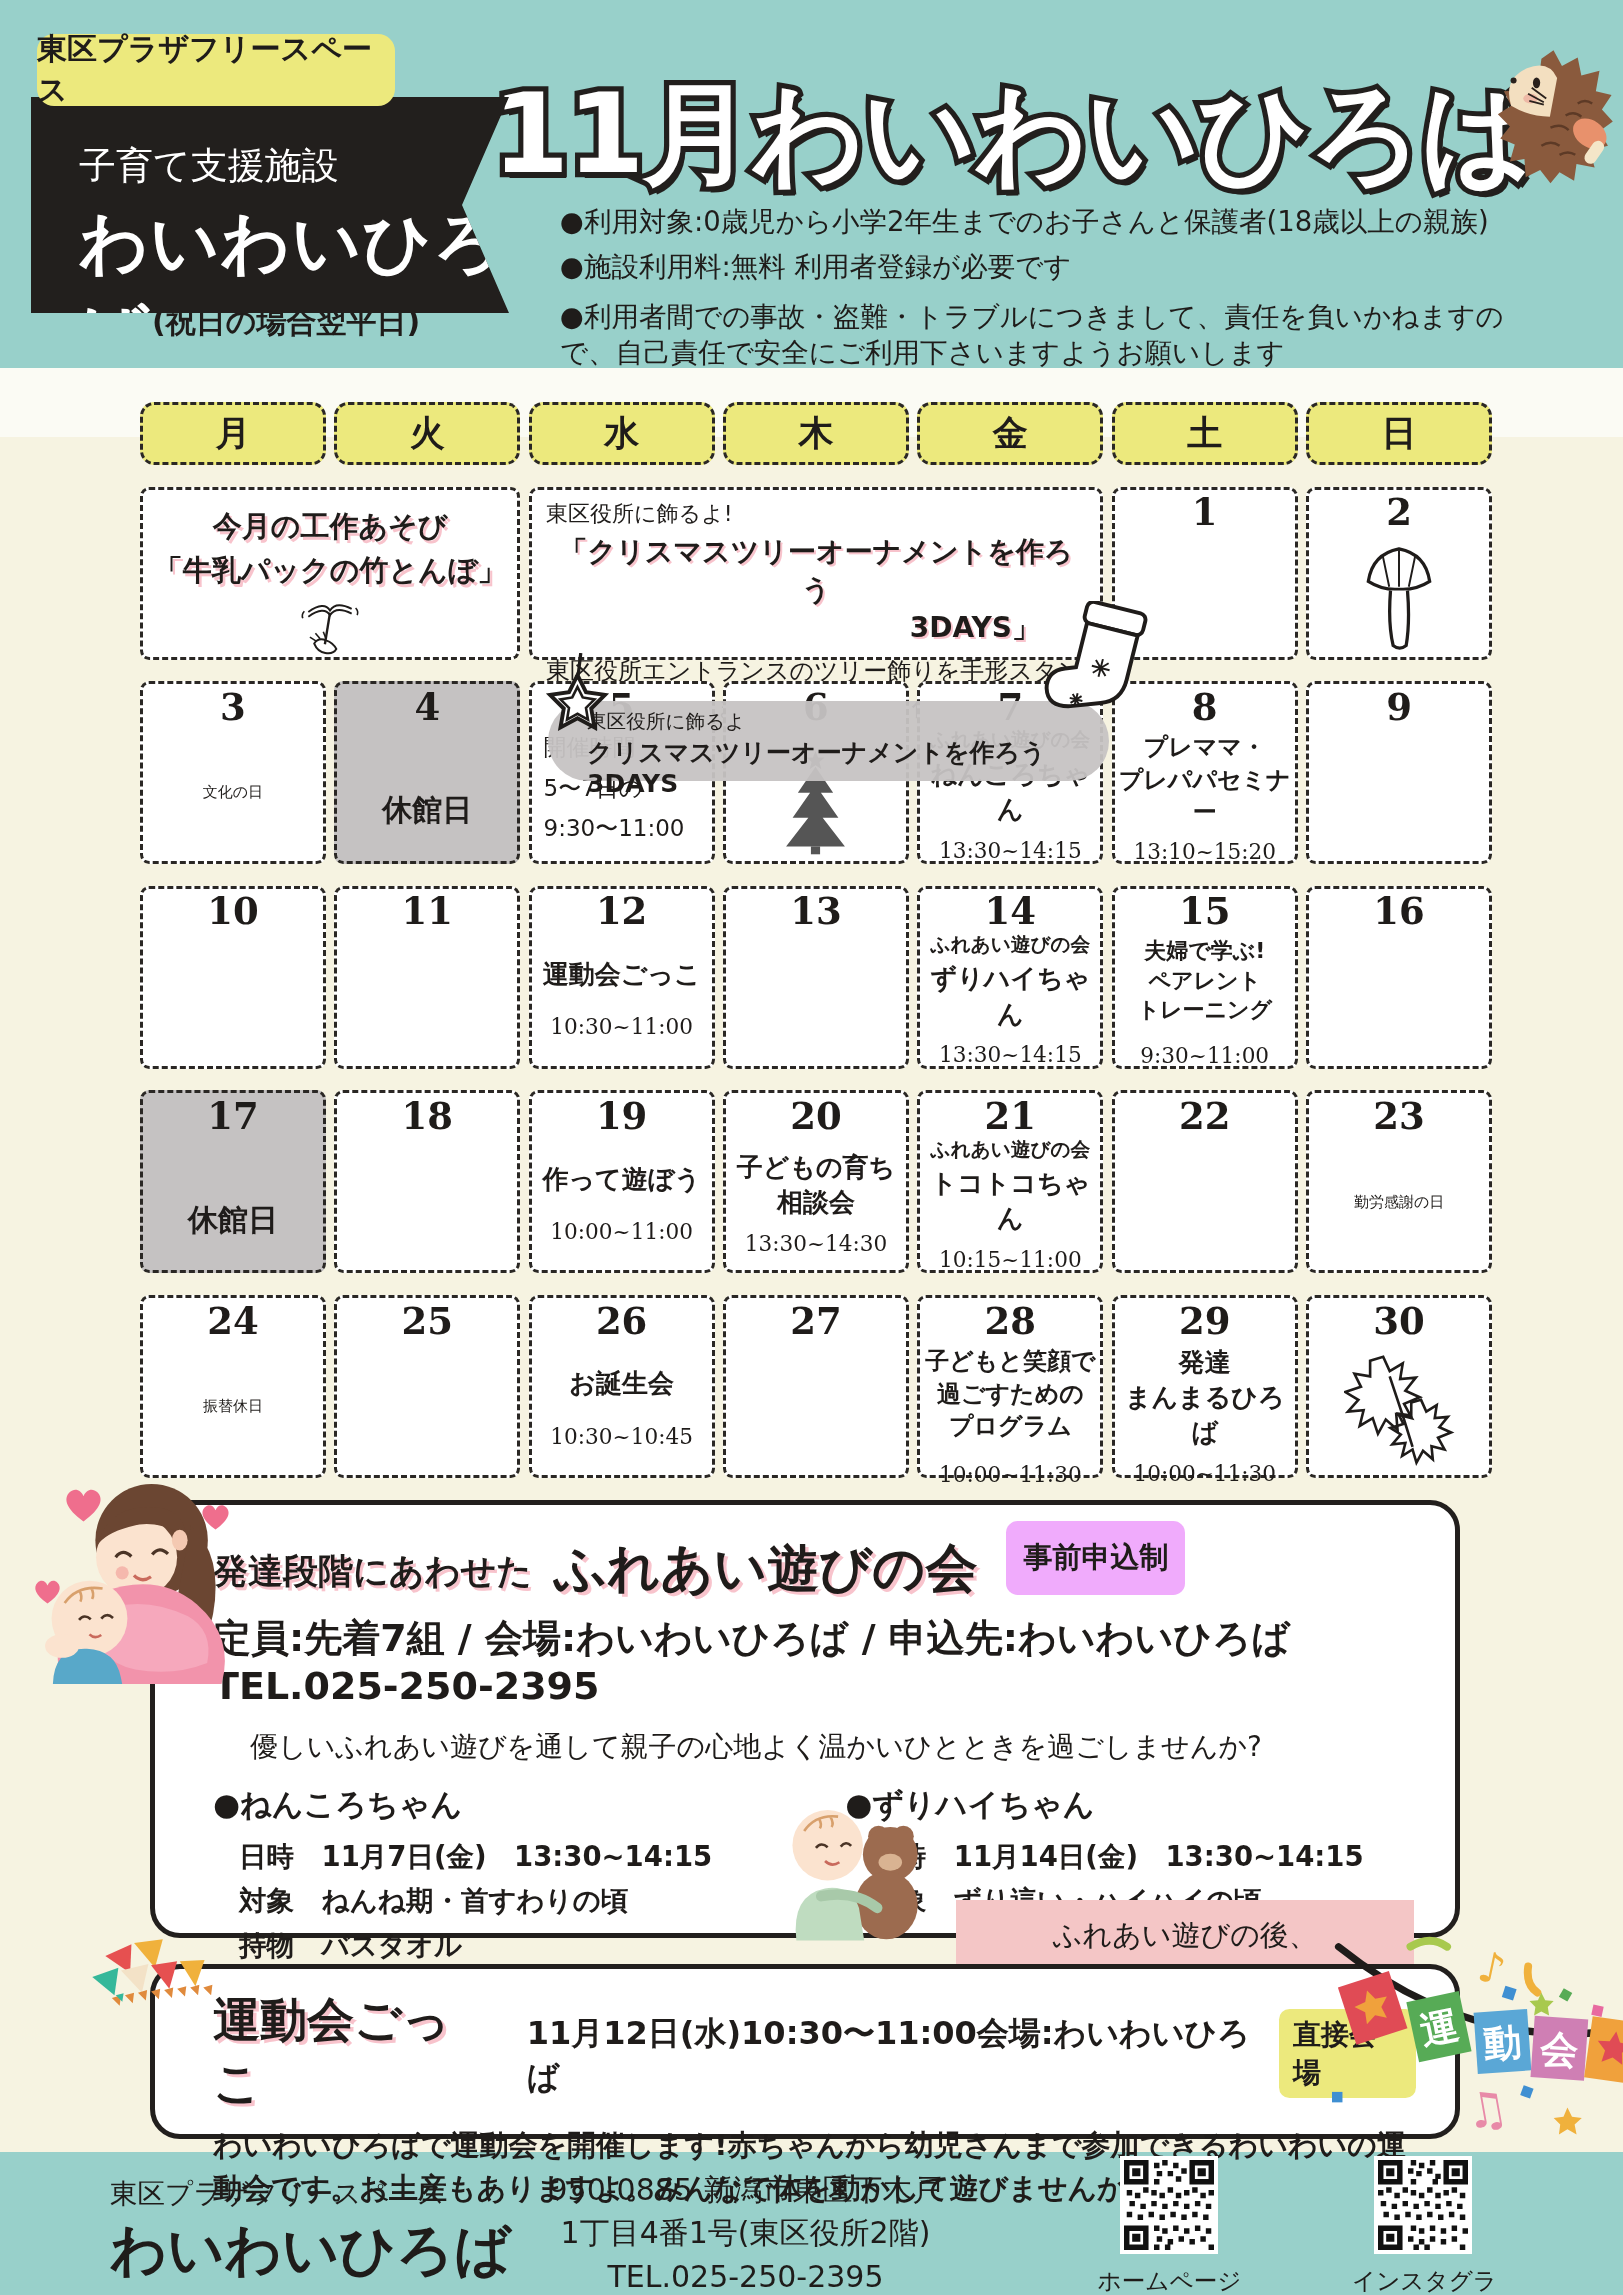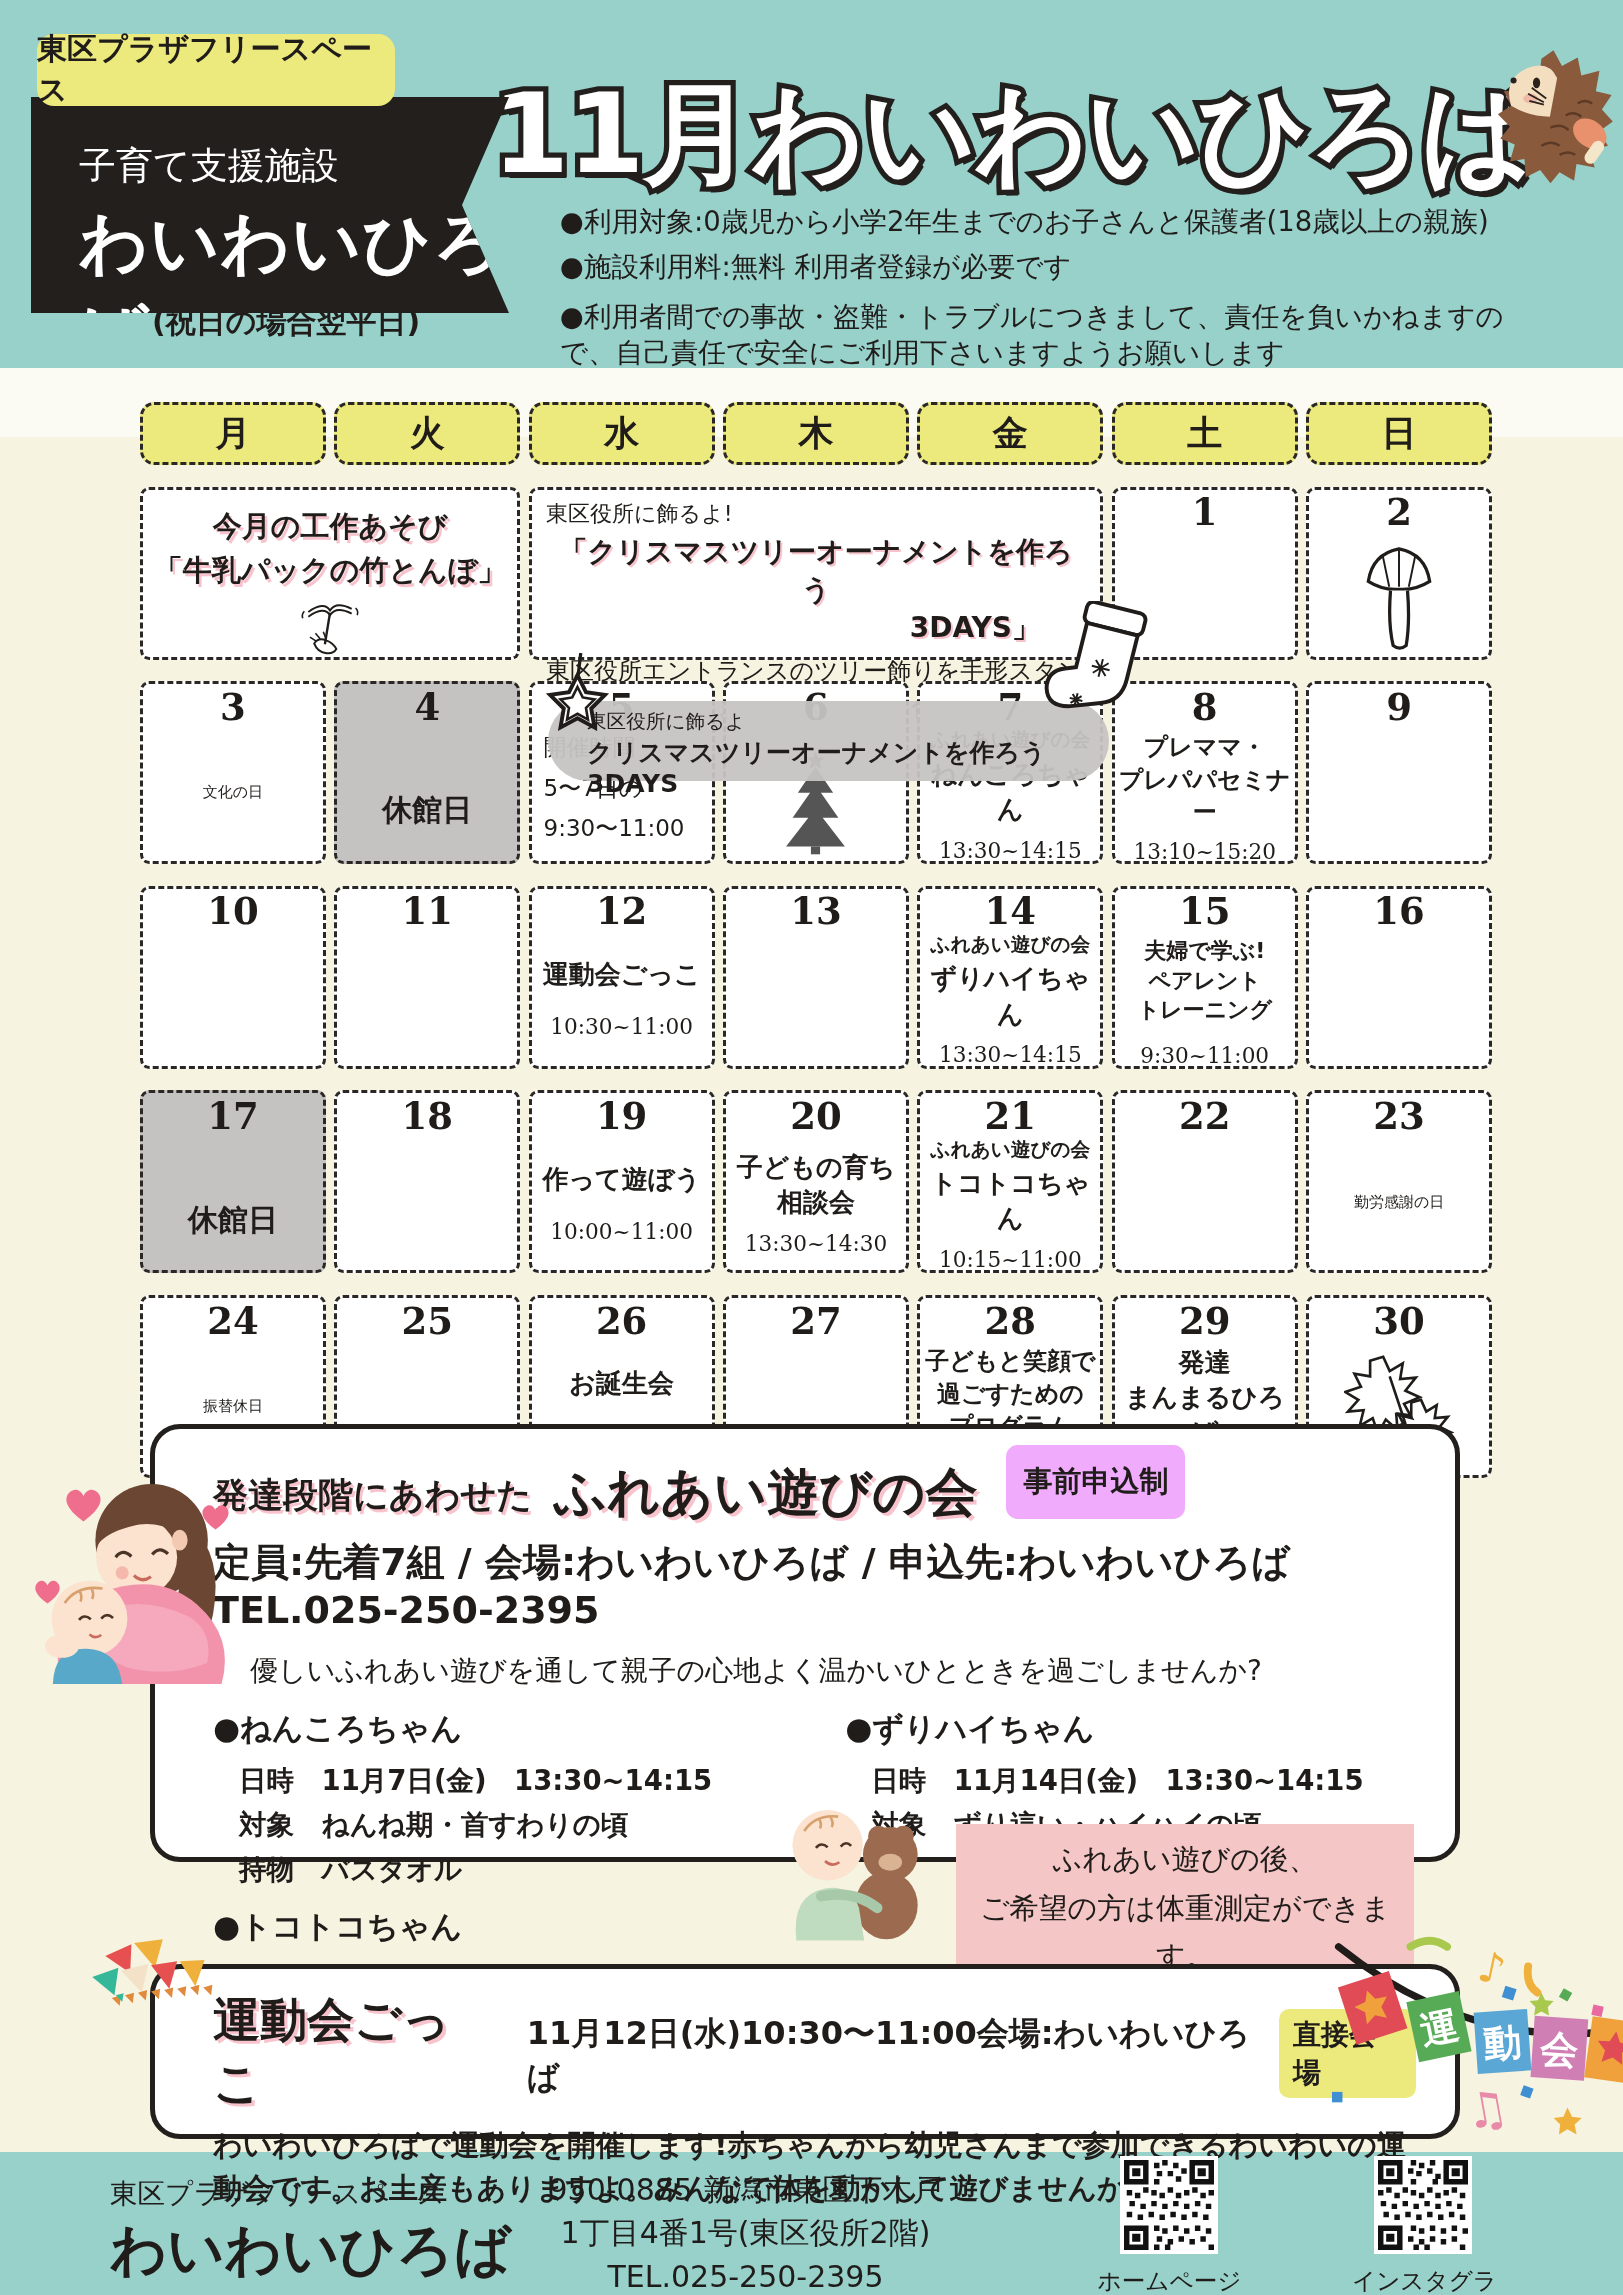--- a/index.html
+++ b/index.html
@@ -53,7 +53,7 @@
   .float-ico{position:absolute;z-index:6;}
 
   
-  .fbox{position:absolute;left:150px;top:1424px;width:1310px;height:438px;background:#fff;border:5.9px solid #221f1d;border-radius:30px;box-sizing:border-box;padding:15.7px 26px 13px 58px;z-index:3;}
+  .fbox{position:absolute;left:150px;top:1500px;width:1310px;height:438px;background:#fff;border:5.9px solid #221f1d;border-radius:30px;box-sizing:border-box;padding:15.7px 26px 13px 58px;z-index:3;}
   .ftitle-row{display:flex;align-items:flex-end;}
   .flead{font-size:35px;font-weight:bold;padding-bottom:9.2px;text-shadow:2.6px 2.6px 0 #f8c3cc;}
   .fmain{font-size:52px;font-weight:bold;margin-left:22px;text-shadow:3.3px 3.3px 0 #f8c3cc;}

